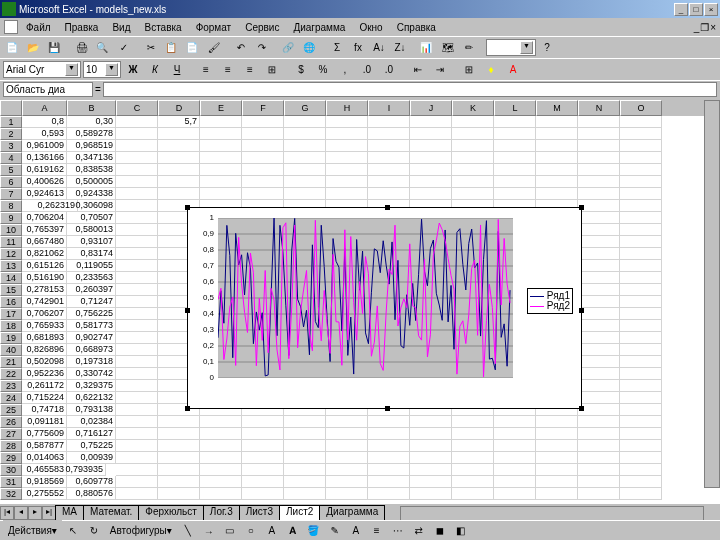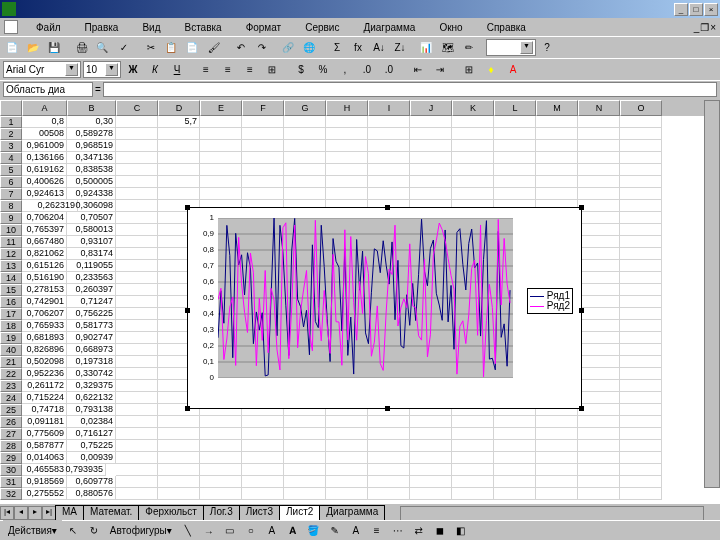--- a/index.html
+++ b/index.html
@@ -47,6 +47,7 @@
 
 <div class="titlebar">
   <div class="icon"></div>
+  <span>Microsoft Excel - models_new.xls</span>
   <div class="tbuttons">
     <div class="tbtn">_</div>
     <div class="tbtn">□</div>

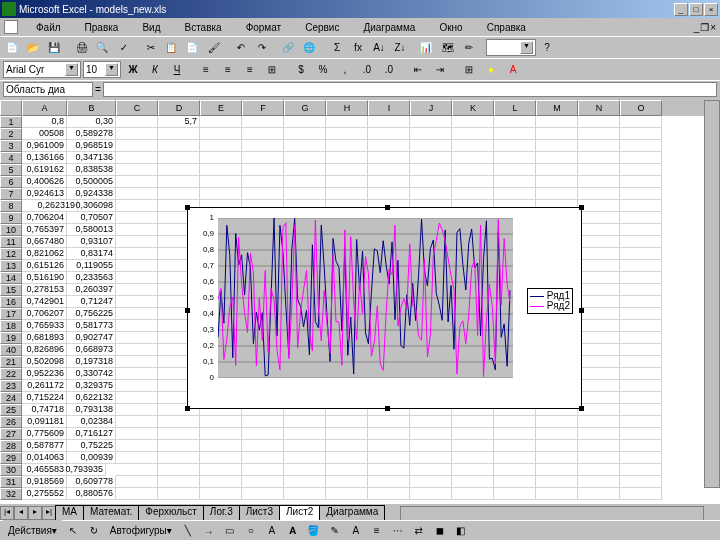--- a/index.html
+++ b/index.html
@@ -8,7 +8,7 @@
 .titlebar .icon{width:14px;height:14px;background:#1e7e1e;margin-right:3px}
 .titlebar .tbuttons{margin-left:auto;display:flex;gap:1px}
 .titlebar .tbtn{width:14px;height:13px;background:#c0c0c0;border:1px solid #fff;border-right-color:#808080;border-bottom-color:#808080;font-size:8px;text-align:center;line-height:11px;color:#000}
-.menubar{background:#c0c0c0;height:18px;display:flex;align-items:center;padding:0 4px;gap:12px}
+.menubar{background:#c0c0c0;height:18px;display:flex;align-items:center;padding:0 4px;gap:2px}
 .menubar span{padding:1px 6px;cursor:default}
 .toolbar{background:#c0c0c0;height:22px;display:flex;align-items:center;padding:0 3px;gap:1px;border-top:1px solid #fff}
 .tbtn2{width:20px;height:20px;border:1px solid #c0c0c0;display:flex;align-items:center;justify-content:center;font-size:10px}

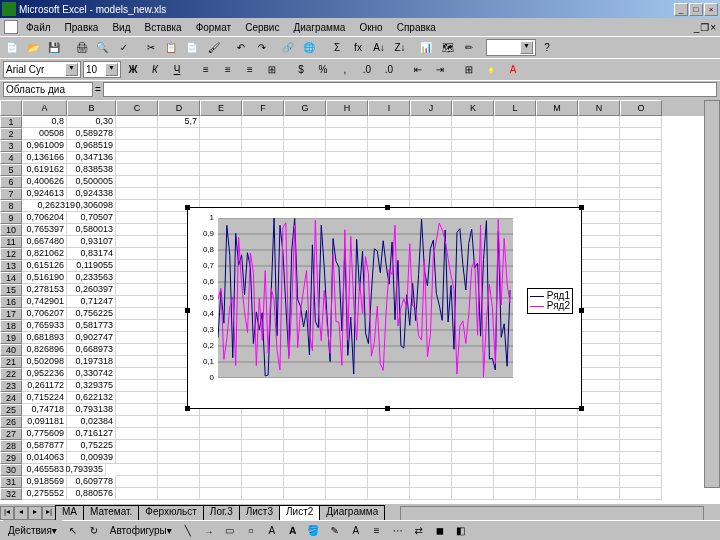--- a/index.html
+++ b/index.html
@@ -193,7 +193,7 @@
       <div class="cell" style="left:578px;top:0px;width:42px"></div>
       <div class="cell" style="left:620px;top:0px;width:42px"></div>
       <div class="rh" style="top:12px">2</div>
-      <div class="cell" style="left:22px;top:12px;width:45px">00508</div>
+      <div class="cell" style="left:22px;top:12px;width:45px">0,593</div>
       <div class="cell" style="left:67px;top:12px;width:49px">0,589278</div>
       <div class="cell" style="left:116px;top:12px;width:42px"></div>
       <div class="cell" style="left:158px;top:12px;width:42px"></div>

